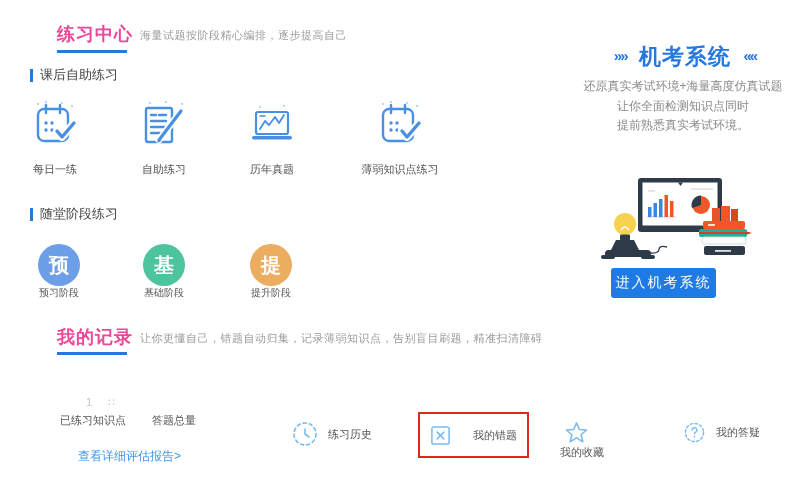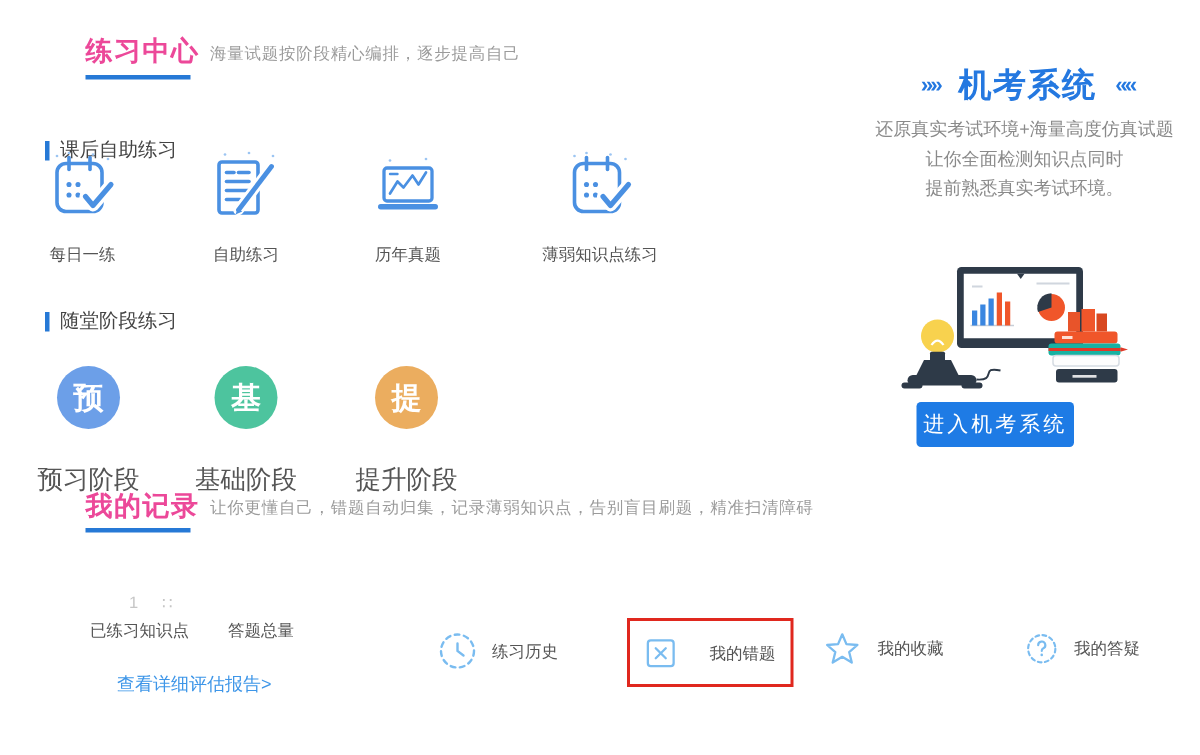--- a/index.html
+++ b/index.html
@@ -50,7 +50,7 @@
   <div class="title-underline" style="left:57px; top:50px;"></div>
   <div class="section-subtitle" style="left:140px; top:28px;">海量试题按阶段精心编排，逐步提高自己</div>
 
-  <div class="sub-label" style="top:66px;margin-top:25px;">
+  <div class="sub-label" style="top:66px;">
     <span class="bar"></span>
     <span>课后自助练习</span>
   </div>

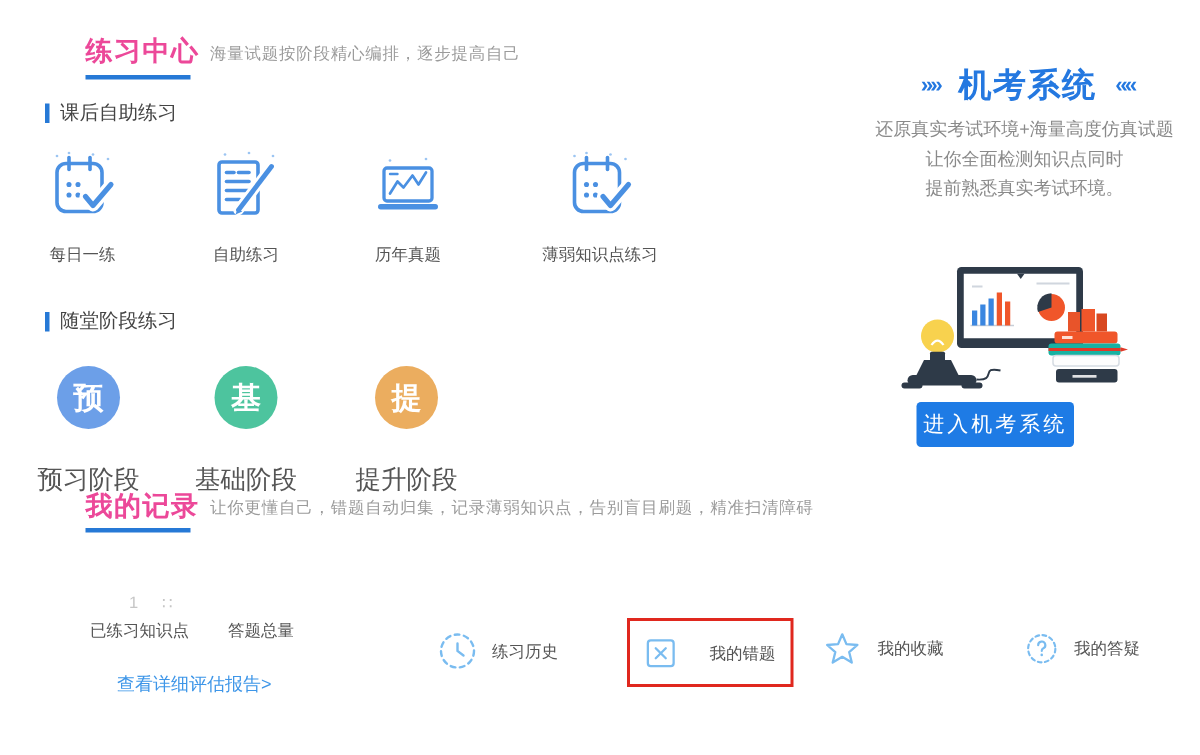--- a/index.html
+++ b/index.html
@@ -22,7 +22,7 @@
   
   .stage-card { position:absolute; top:244px; width:110px; display:flex; flex-direction:column; align-items:center; cursor:pointer; }
   .stage-circle { width:42px; height:42px; border-radius:50%; color:#fff; font-size:20px; font-weight:bold; display:flex; align-items:center; justify-content:center; }
-  .stage-card .lbl { margin-top:22px; font-size:17px; color:#555; }
+  .stage-card .lbl { margin-top:0; font-size:10px; color:#555; }
 
   
   .exam-title-row { position:absolute; left:580px; top:42px; width:210px; text-align:center; color:#2478e0; white-space:nowrap; }

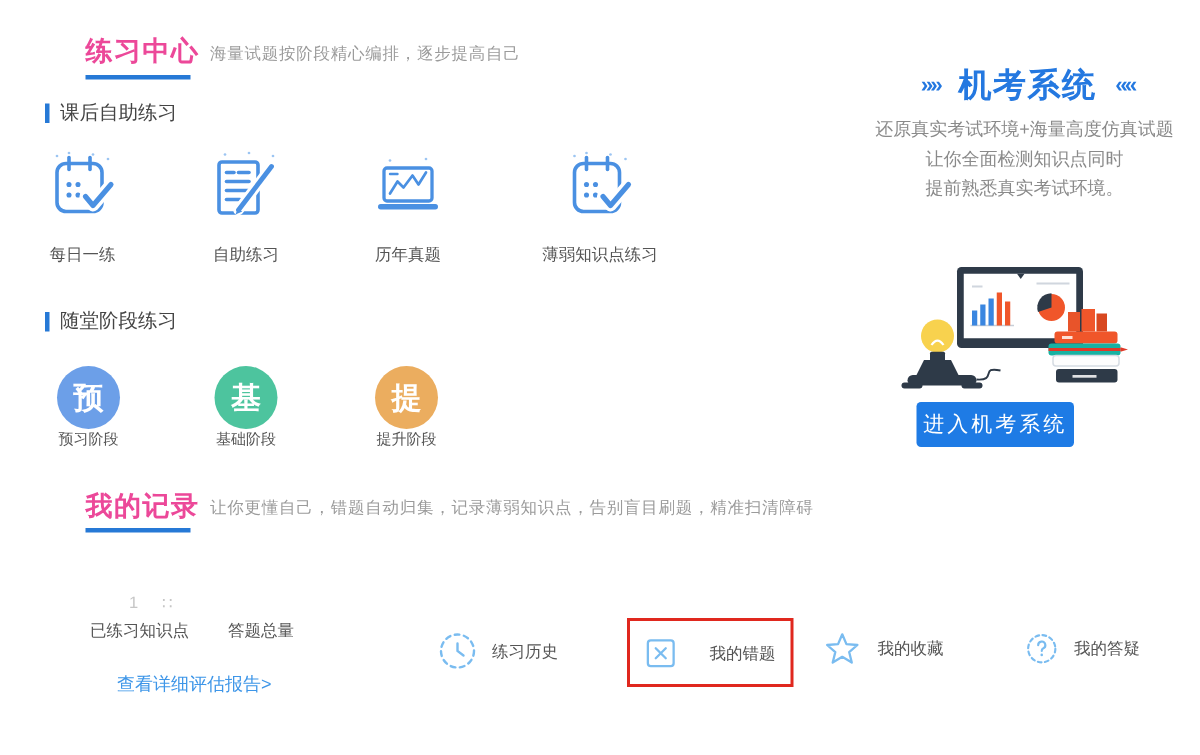--- a/index.html
+++ b/index.html
@@ -235,7 +235,7 @@
     <span class="lbl" style="margin-left:22px;">我的错题</span>
   </div>
 
-  <div class="quick-link" style="left:549px; top:420px;">
+  <div class="quick-link" style="left:549px; top:420px;flex-direction:column;">
     <span class="ql-icon">
       <svg width="25" height="25" viewBox="0 0 26 26" fill="none" stroke="#7ABCF0" stroke-width="1.6" stroke-linejoin="round">
         <path d="M13,3 L15.9,9.8 L23.5,10.4 L17.8,15.3 L19.6,22.6 L13,18.6 L6.4,22.6 L8.2,15.3 L2.5,10.4 L10.1,9.8 Z"></path>

